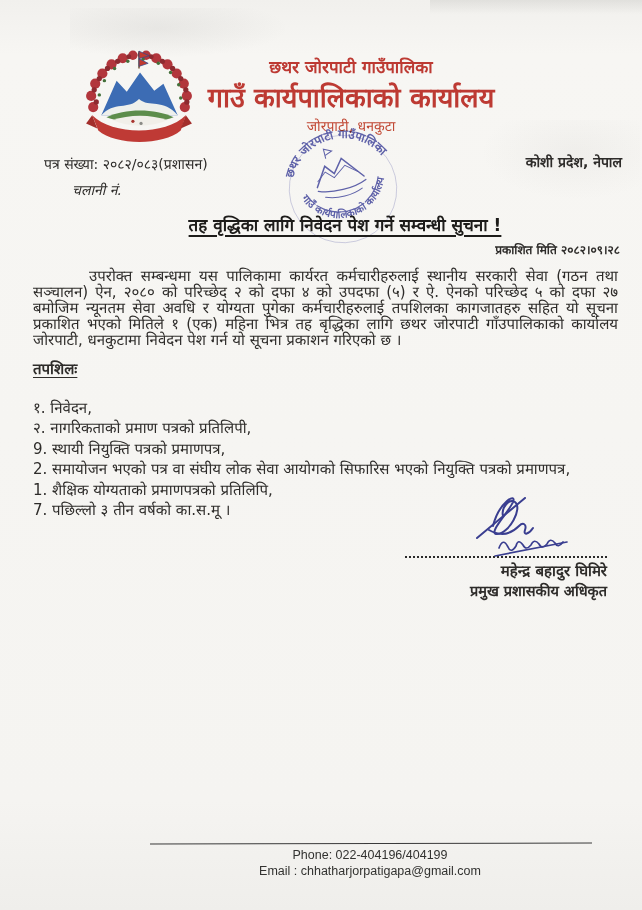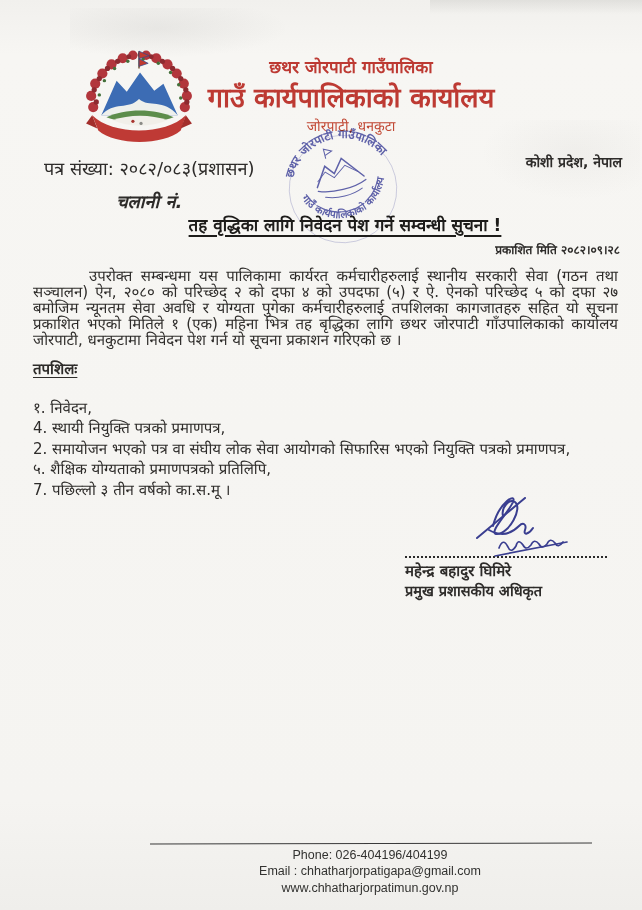--- a/index.html
+++ b/index.html
@@ -27,7 +27,7 @@
   .hdr2{font-size:27px;font-weight:700;color:#bd3a33;margin-top:4px;}
   .hdr3{font-size:14px;font-weight:400;color:#c14834;margin-top:5px;}
 
-  .meta-left{position:absolute;left:44px;top:152px;font-size:18px;line-height:1.85;text-align:center;}
+  .meta-left{position:absolute;left:44px;top:152px;font-size:14px;line-height:1.85;}
   .chalani{font-style:italic;font-weight:700;}
   .meta-right{position:absolute;right:20px;top:152px;font-size:14px;font-weight:600;}
 

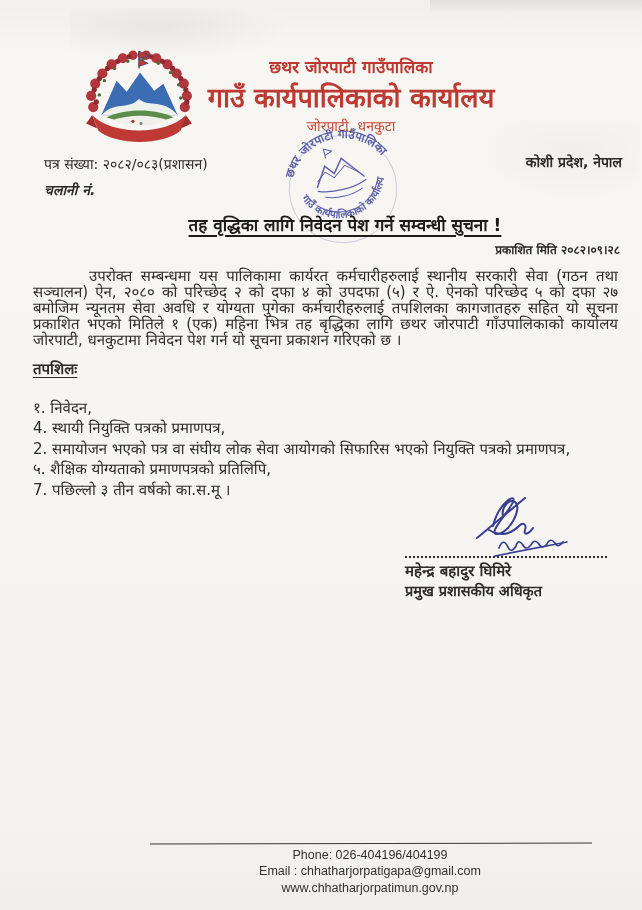--- a/index.html
+++ b/index.html
@@ -28,7 +28,7 @@
   .hdr3{font-size:14px;font-weight:400;color:#c14834;margin-top:5px;}
 
   .meta-left{position:absolute;left:44px;top:152px;font-size:14px;line-height:1.85;}
-  .chalani{font-style:italic;font-weight:700;}
+  .chalani{font-style:italic;font-weight:400;margin-left:28px;}
   .meta-right{position:absolute;right:20px;top:152px;font-size:14px;font-weight:600;}
 
   .stamp{position:absolute;left:277px;top:122px;width:132px;height:134px;

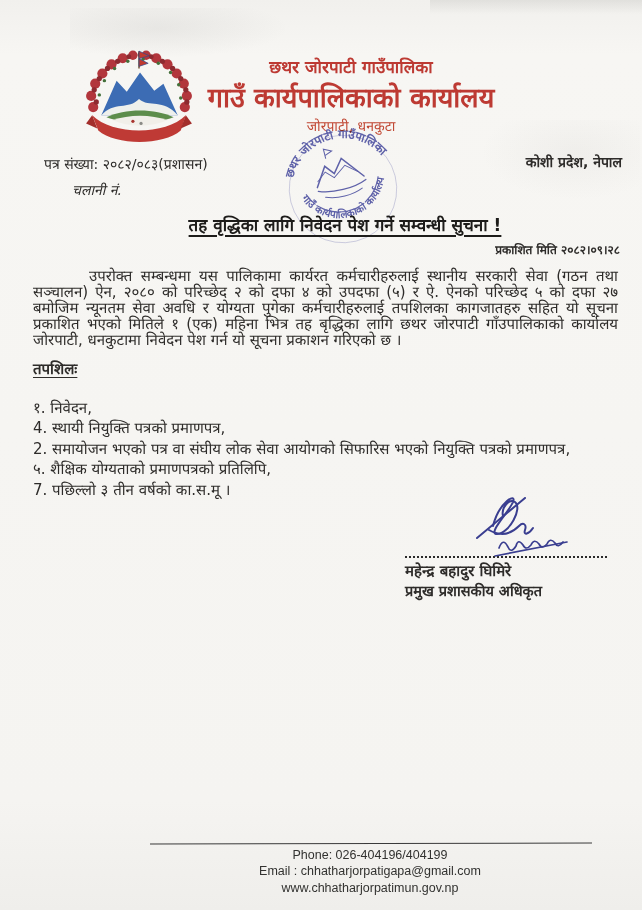--- a/index.html
+++ b/index.html
@@ -181,6 +181,7 @@
   <div class="list-block">
     <div class="list-heading">तपशिलः</div>
     <div>१. निवेदन,</div>
+    <div>२. नागरिकताको प्रमाण पत्रको प्रतिलिपी,</div>
     <div>4. स्थायी नियुक्ति पत्रको प्रमाणपत्र,</div>
     <div>2. समायोजन भएको पत्र वा संघीय लोक सेवा आयोगको सिफारिस भएको नियुक्ति पत्रको प्रमाणपत्र,</div>
     <div>५. शैक्षिक योग्यताको प्रमाणपत्रको प्रतिलिपि,</div>

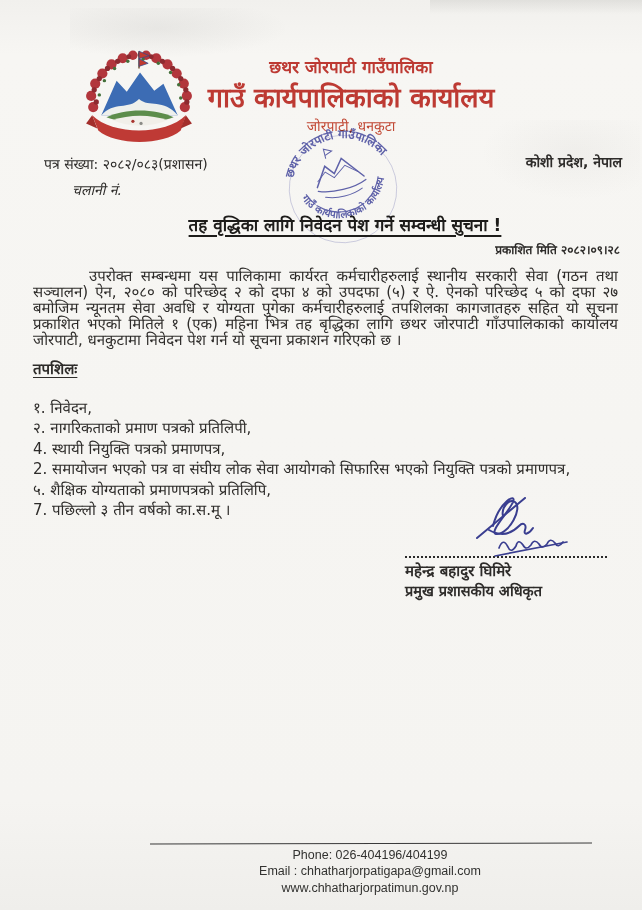--- a/index.html
+++ b/index.html
@@ -182,7 +182,7 @@
     <div class="list-heading">तपशिलः</div>
     <div>१. निवेदन,</div>
     <div>२. नागरिकताको प्रमाण पत्रको प्रतिलिपी,</div>
-    <div>4. स्थायी नियुक्ति पत्रको प्रमाणपत्र,</div>
+    <div>9. स्थायी नियुक्ति पत्रको प्रमाणपत्र,</div>
     <div>2. समायोजन भएको पत्र वा संघीय लोक सेवा आयोगको सिफारिस भएको नियुक्ति पत्रको प्रमाणपत्र,</div>
     <div>५. शैक्षिक योग्यताको प्रमाणपत्रको प्रतिलिपि,</div>
     <div>7. पछिल्लो ३ तीन वर्षको का.स.मू ।</div>

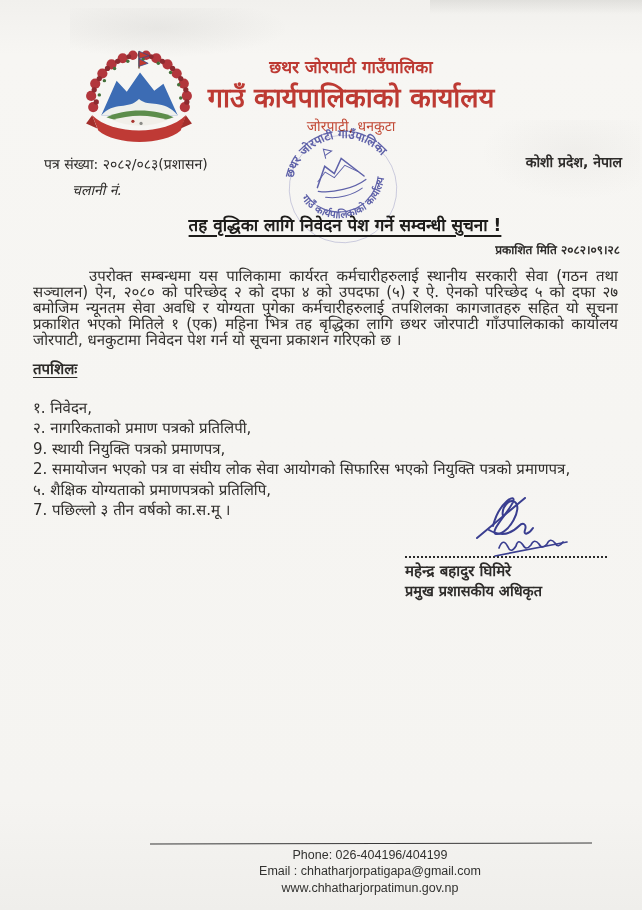--- a/index.html
+++ b/index.html
@@ -184,7 +184,7 @@
     <div>२. नागरिकताको प्रमाण पत्रको प्रतिलिपी,</div>
     <div>9. स्थायी नियुक्ति पत्रको प्रमाणपत्र,</div>
     <div>2. समायोजन भएको पत्र वा संघीय लोक सेवा आयोगको सिफारिस भएको नियुक्ति पत्रको प्रमाणपत्र,</div>
-    <div>५. शैक्षिक योग्यताको प्रमाणपत्रको प्रतिलिपि,</div>
+    <div>1. शैक्षिक योग्यताको प्रमाणपत्रको प्रतिलिपि,</div>
     <div>7. पछिल्लो ३ तीन वर्षको का.स.मू ।</div>
   </div>
 

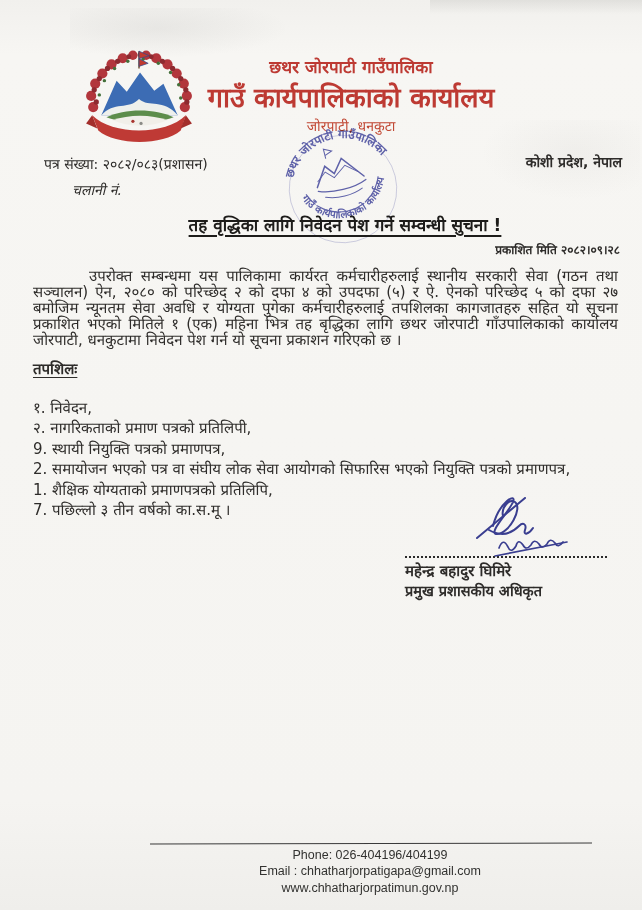--- a/index.html
+++ b/index.html
@@ -47,7 +47,7 @@
   .list-heading{font-weight:700;text-decoration:underline;text-underline-offset:3px;margin-bottom:18px;}
 
   .sig-scribble{position:absolute;left:463px;top:486px;width:134px;height:80px;}
-  .sig-block{position:absolute;left:405px;top:556px;width:202px;text-align:left;}
+  .sig-block{position:absolute;left:405px;top:556px;width:202px;text-align:right;}
   .sig-dots{border-top:2.5px dotted #2a2a2a;width:100%;height:0;margin-bottom:4px;}
   .sig-name{font-size:15px;font-weight:700;line-height:1.3;}
   .sig-title{font-size:14.5px;font-weight:700;line-height:1.3;}

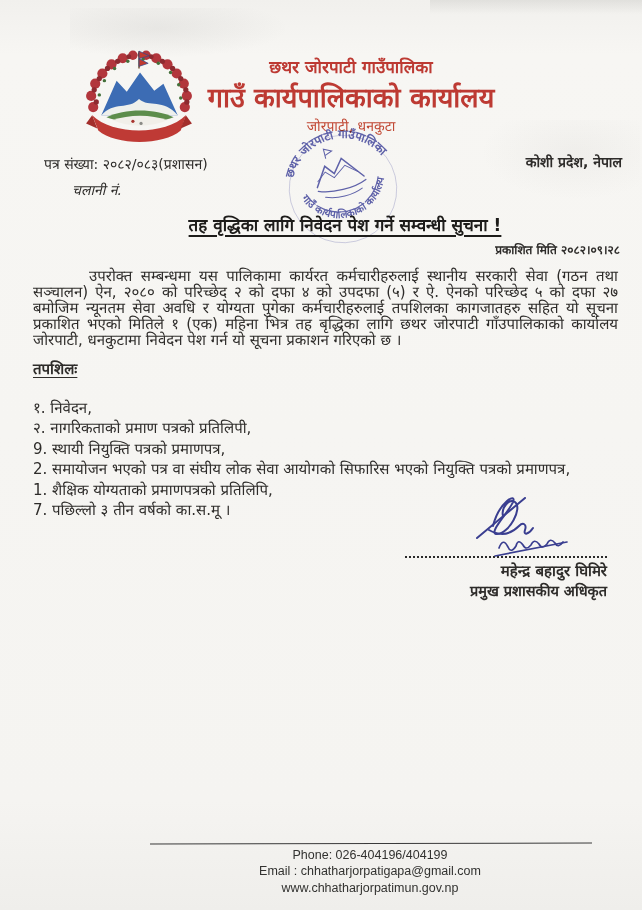--- a/index.html
+++ b/index.html
@@ -208,7 +208,7 @@
 
   <div class="footer-line"></div>
   <div class="footer">
-    <div>Phone: 026-404196/404199</div>
+    <div>Phone: 022-404196/404199</div>
     <div>Email : chhatharjorpatigapa@gmail.com</div>
     <div>www.chhatharjorpatimun.gov.np</div>
   </div>

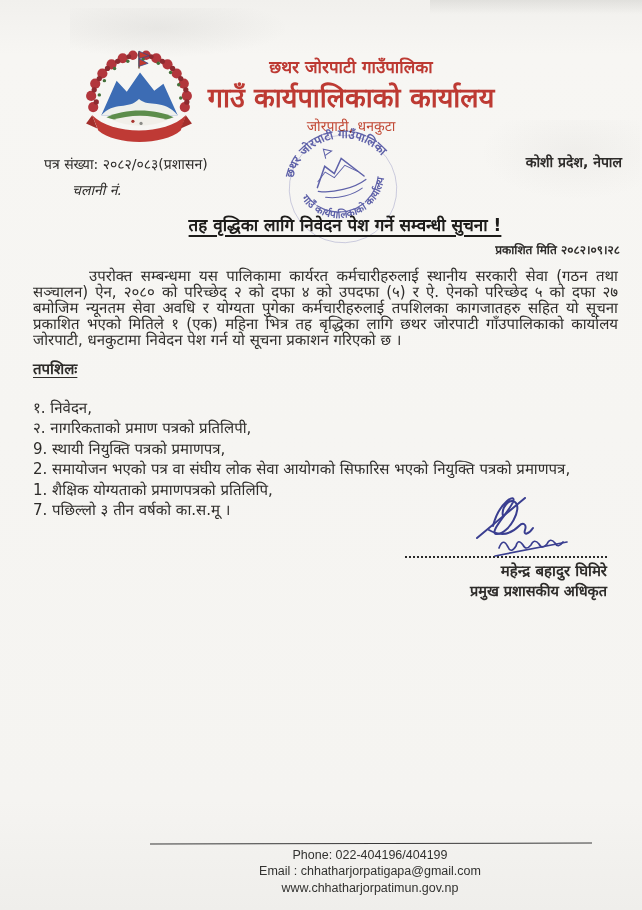--- a/index.html
+++ b/index.html
@@ -210,7 +210,6 @@
   <div class="footer">
     <div>Phone: 022-404196/404199</div>
     <div>Email : chhatharjorpatigapa@gmail.com</div>
-    <div>www.chhatharjorpatimun.gov.np</div>
   </div>
 
 </div>

